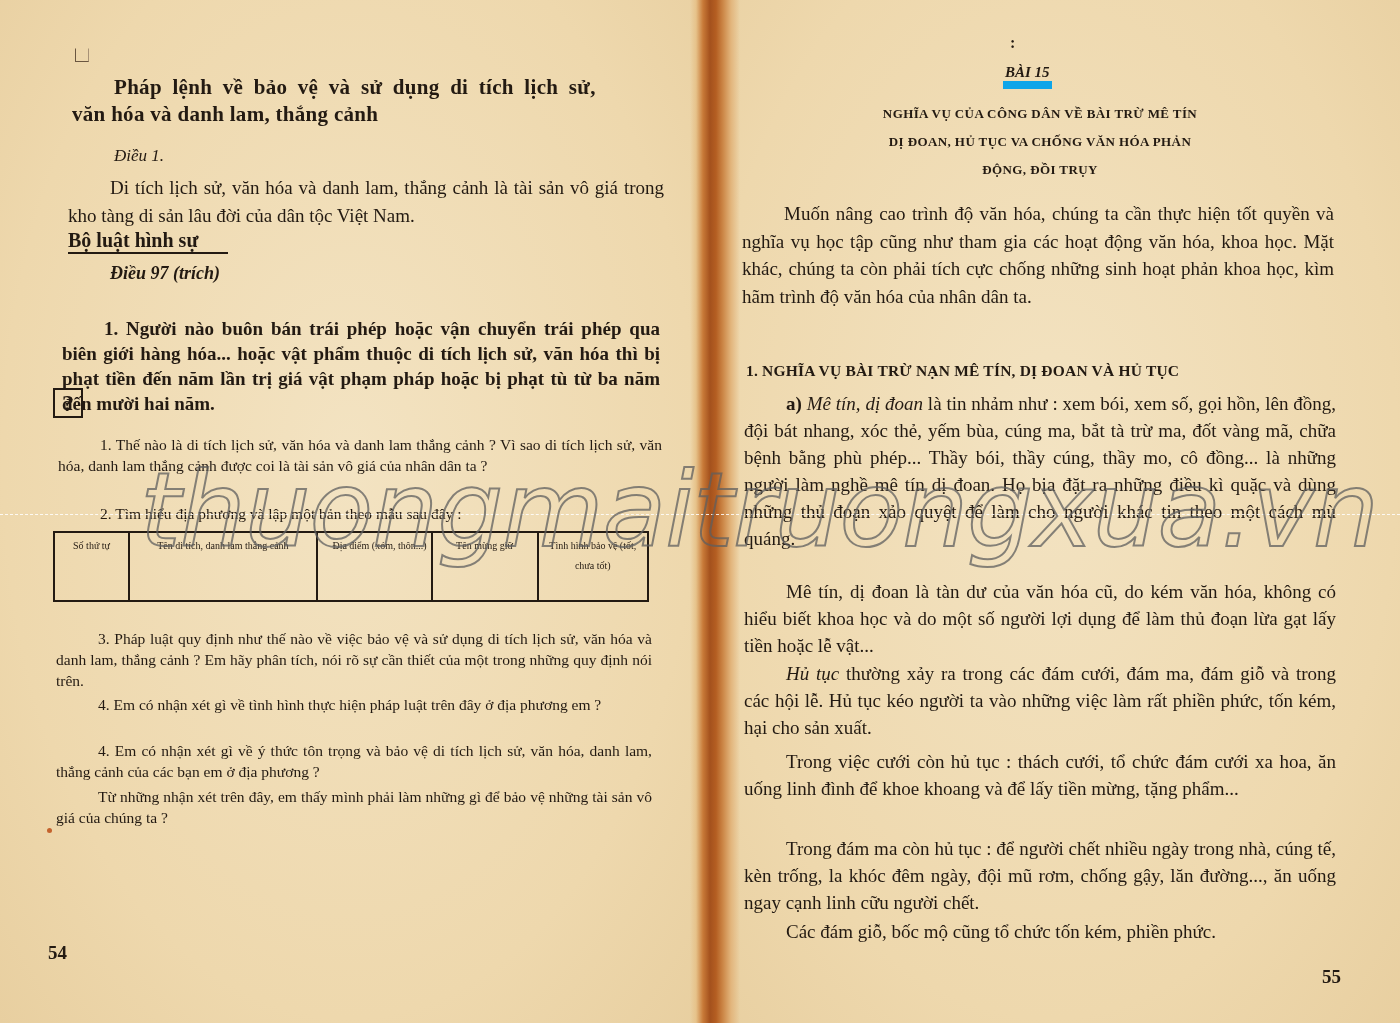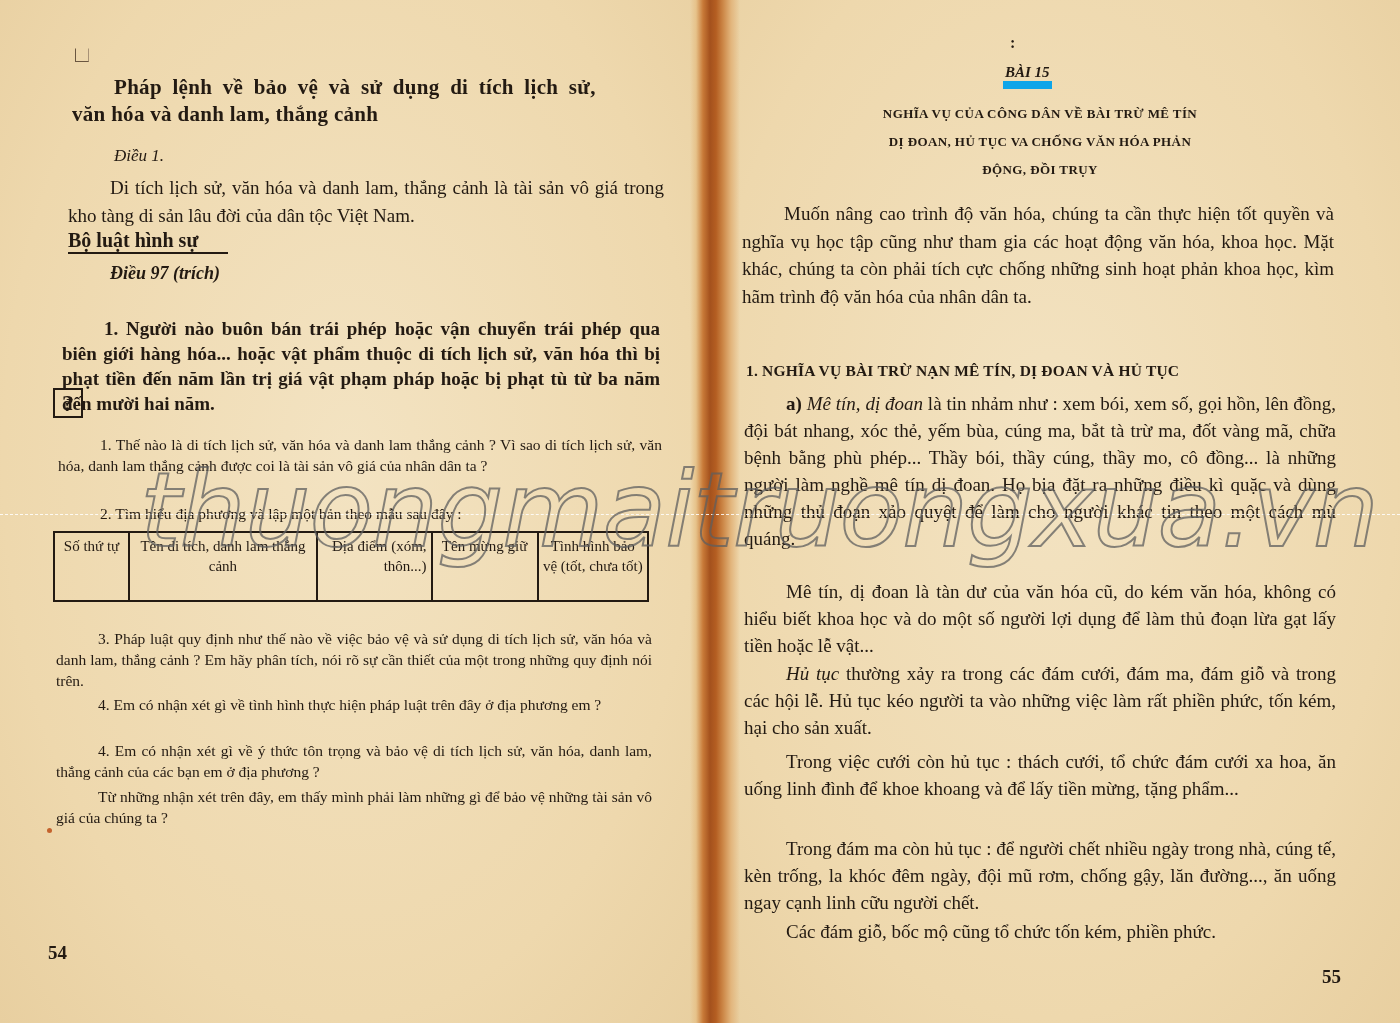--- a/index.html
+++ b/index.html
@@ -51,7 +51,7 @@
     .q { font-size: 15.5px; line-height: 21px; text-align: justify; }
     table.form-table {
       position: absolute; left: 53px; top: 531px; width: 596px;
-      border-collapse: collapse; font-size: 15px; line-height: 20px;
+      border-collapse: collapse; font-size: 10px; line-height: 20px;
     }
     table.form-table td {
       border: 2px solid #231a12; vertical-align: top; text-align: center;

